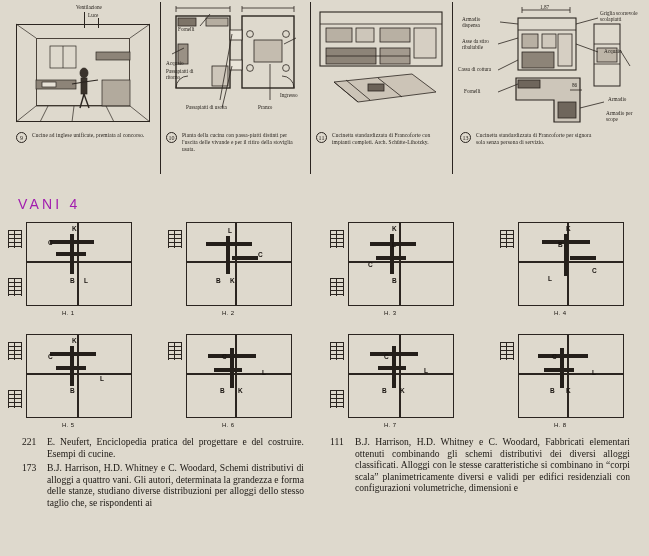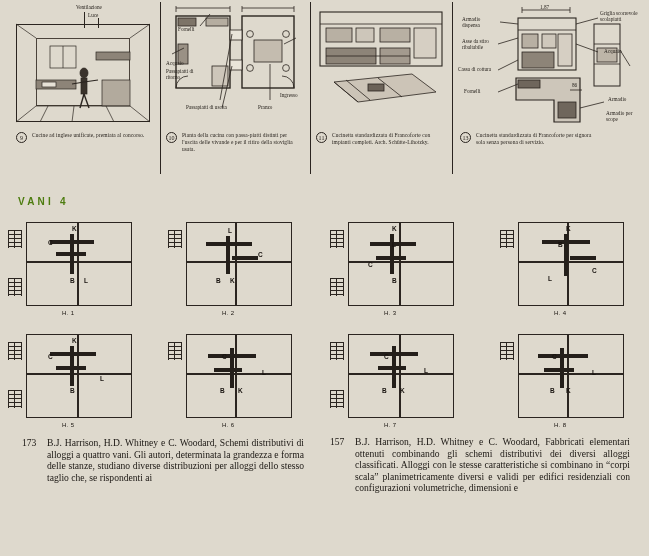--- a/index.html
+++ b/index.html
@@ -33,7 +33,7 @@
   .vani{
     position:absolute;left:18px;top:196px;
     font-family:"Liberation Sans", sans-serif;
-    font-size:10px;letter-spacing:3.2px;color:#4d7c0f;font-weight:700;
+    font-size:14px;letter-spacing:3.2px;color:#a21caf;font-weight:400;
   }
 
   

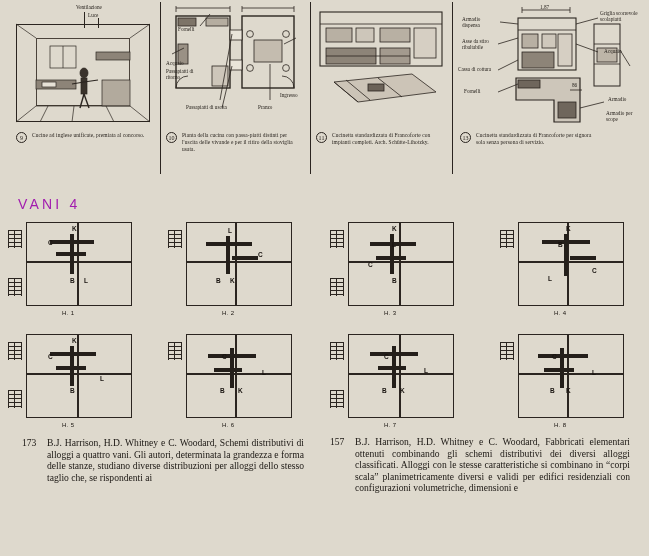--- a/index.html
+++ b/index.html
@@ -506,6 +506,10 @@
   <div class="texts">
 
     <div class="col colA">
+      <div class="entry">
+        <span class="num">221</span>
+        <div class="body">E. Neufert, Enciclopedia pratica del progettare e del costruire. Esempi di cucine.</div>
+      </div>
       <div class="spacer"></div>
       <div class="entry">
         <span class="num">173</span>

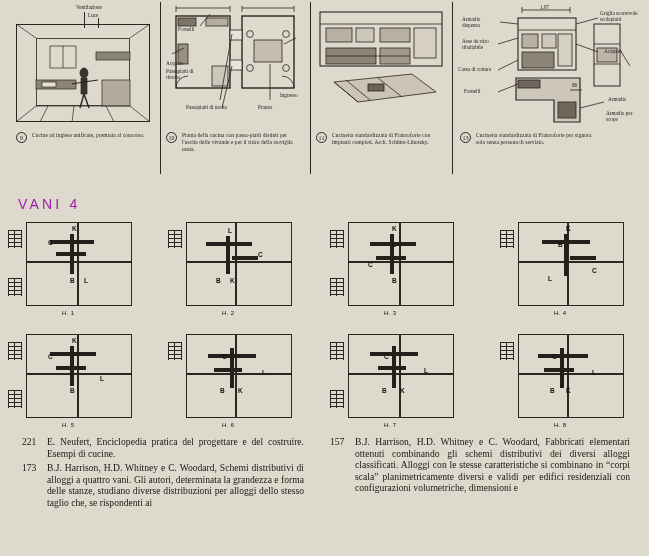--- a/index.html
+++ b/index.html
@@ -519,7 +519,7 @@
 
     <div class="col colB">
       <div class="entry">
-        <span class="num">157</span>
+        <span class="num">111</span>
         <div class="body">B.J. Harrison, H.D. Whitney e C. Woodard, Fabbricati elementari ottenuti combinando gli schemi distributivi dei diversi alloggi classificati. Alloggi con le stesse caratteristiche si combinano in “corpi scala” planimetricamente diversi e validi per edifici residenziali con configurazioni volumetriche, dimensioni e</div>
       </div>
     </div>

